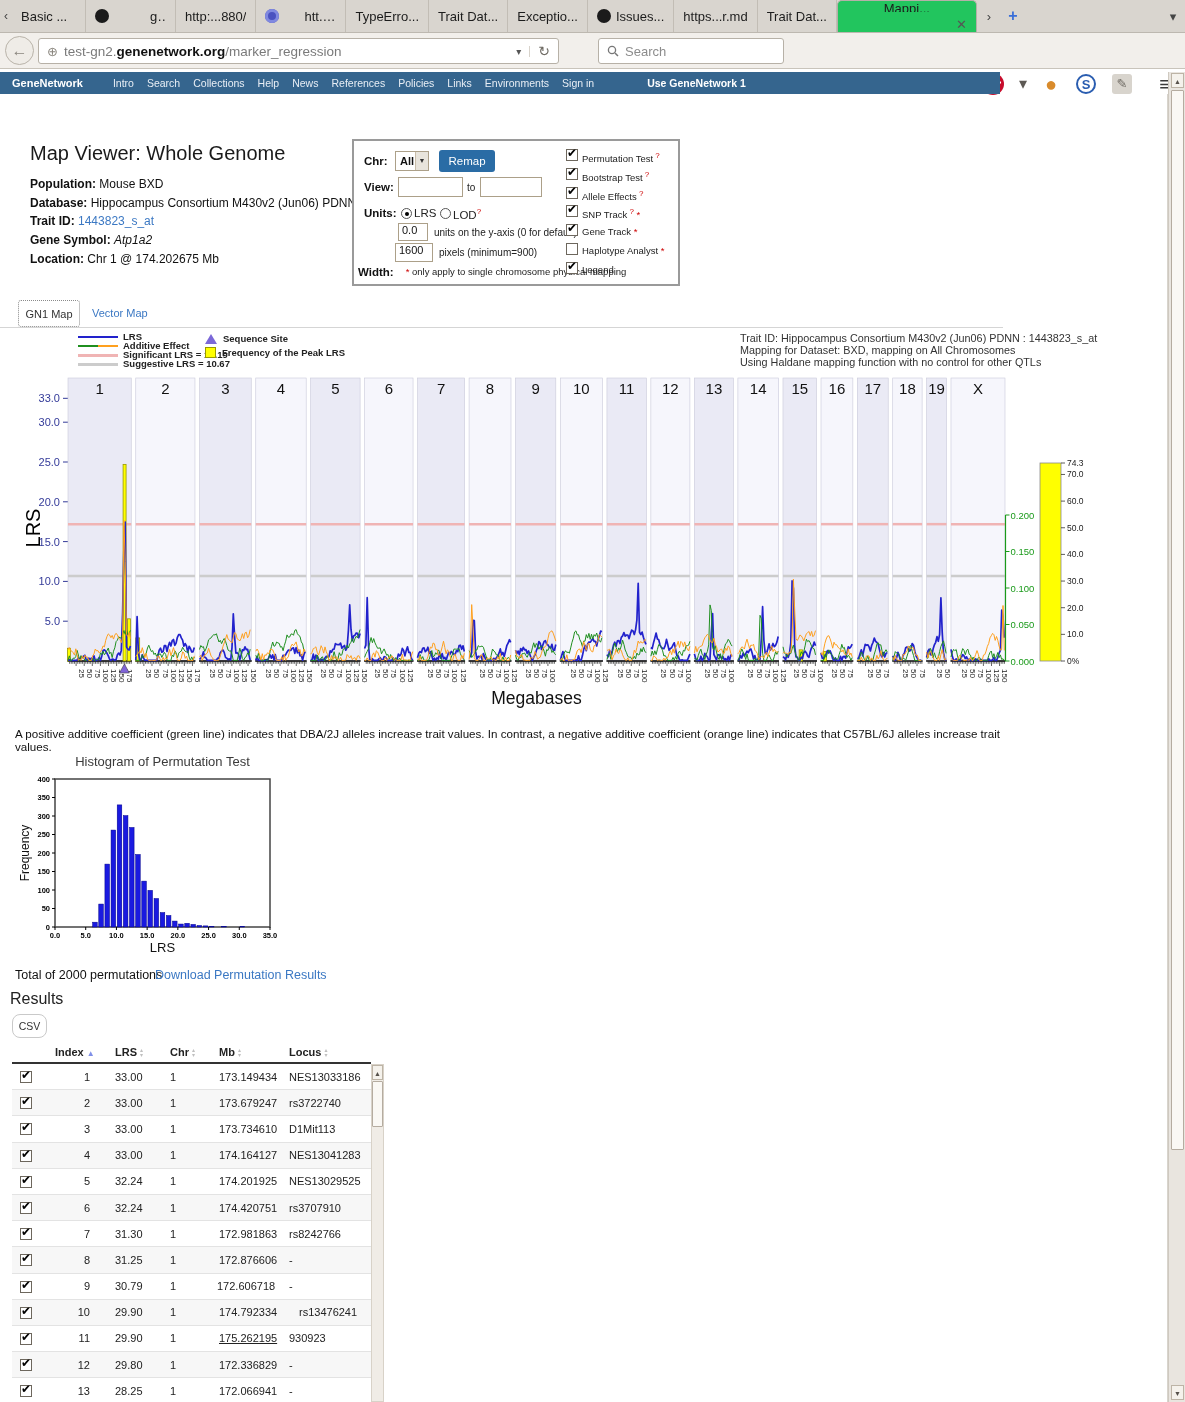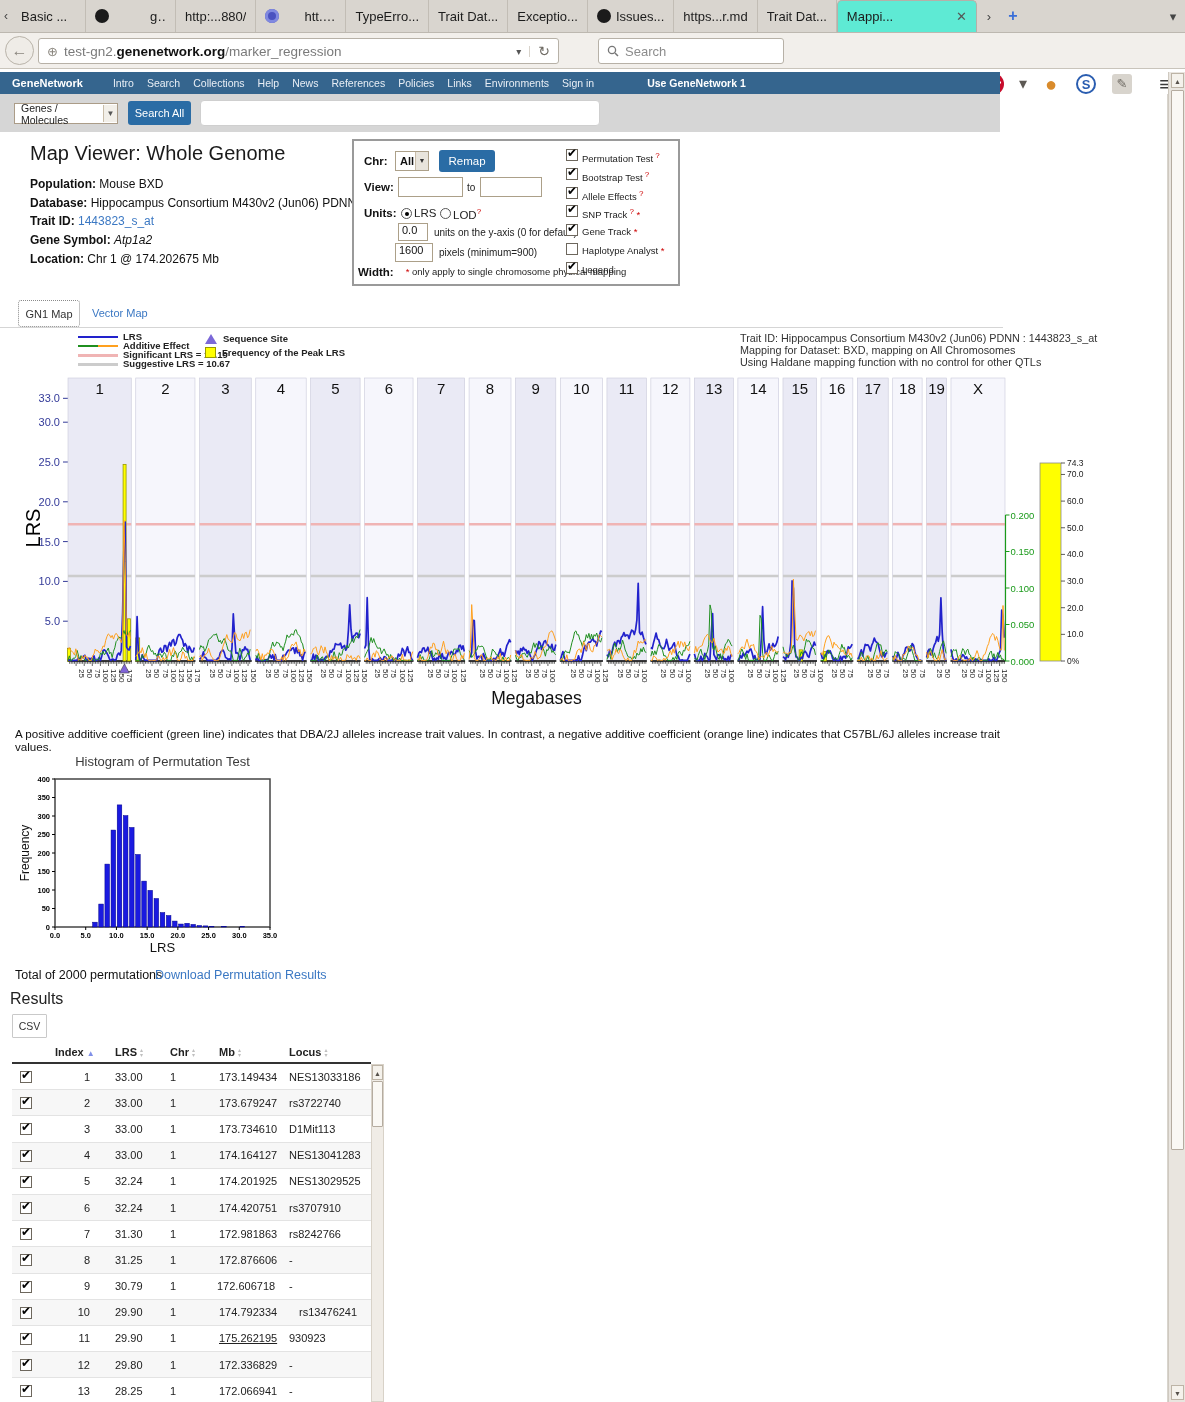--- a/index.html
+++ b/index.html
@@ -13,7 +13,7 @@
   .tabscroll { width:12px; display:flex; align-items:center; justify-content:center; color:#444; font-size:12px; }
   .tab { display:flex; align-items:center; gap:5px; padding:0 9px; max-width:90px; min-width:74px;
     border-right:1px solid #c2bdb5; color:#1c1c1c; font-size:13px; white-space:nowrap; overflow:hidden; }
-  .tab.active { background:#5eead4; border:1px solid #b5b0a8; border-bottom:none; border-radius:5px 5px 0 0; max-width:165px; min-width:140px; position:relative; }
+  .tab.active { background:#22c55e; border:1px solid #b5b0a8; border-bottom:none; border-radius:5px 5px 0 0; max-width:165px; min-width:140px; position:relative;flex-direction:column; }
   .tab .ticon { width:14px; height:14px; border-radius:50%; flex:0 0 14px; }
   .ticon.github { background:#1b1b1b; }
   .ticon.gn { background:#4a52c0; box-shadow:inset 0 0 0 3px #8089e0; }

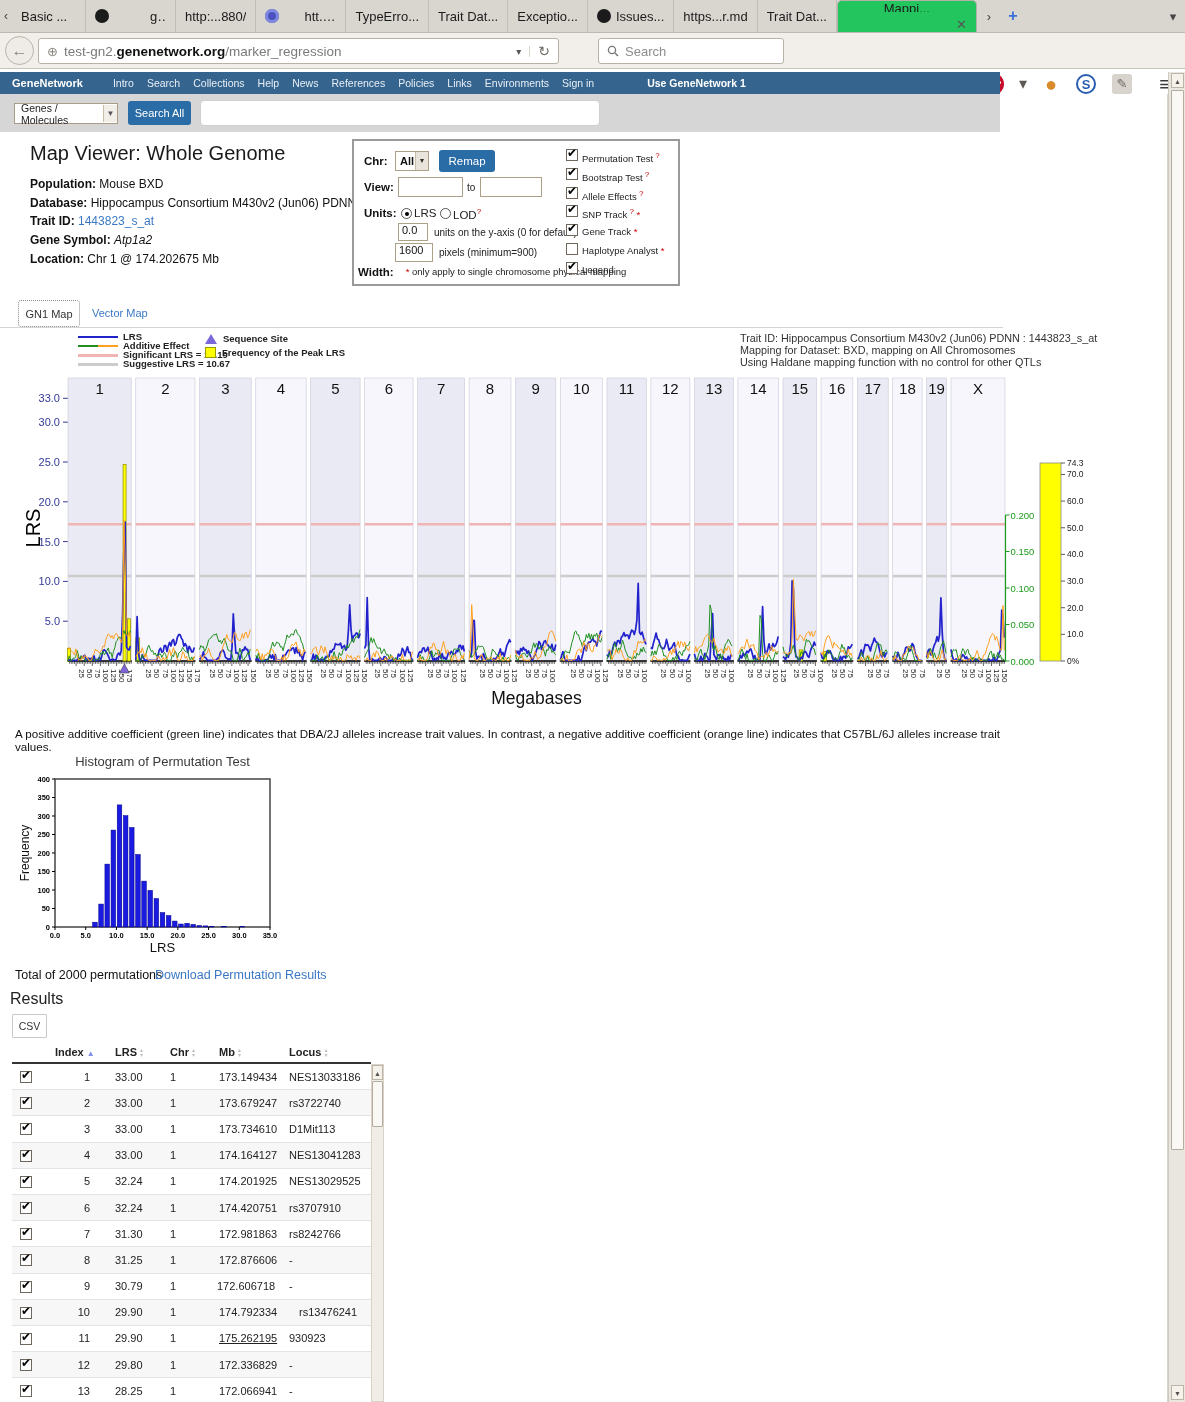--- a/index.html
+++ b/index.html
@@ -189,14 +189,6 @@
     <span class="use-gn1">Use GeneNetwork 1</span>
   </div>
 
-  <div id="searchrow" class="abs">
-    <div class="cat-select abs">
-      <span class="lbl">Genes / Molecules</span>
-      <span class="arrowbox">▼</span>
-    </div>
-    <div class="searchall-btn abs">Search All</div>
-    <div class="main-search-input abs"></div>
-  </div>
 
   <div class="page-title abs">Map Viewer: Whole Genome</div>
   <div class="info-block abs">

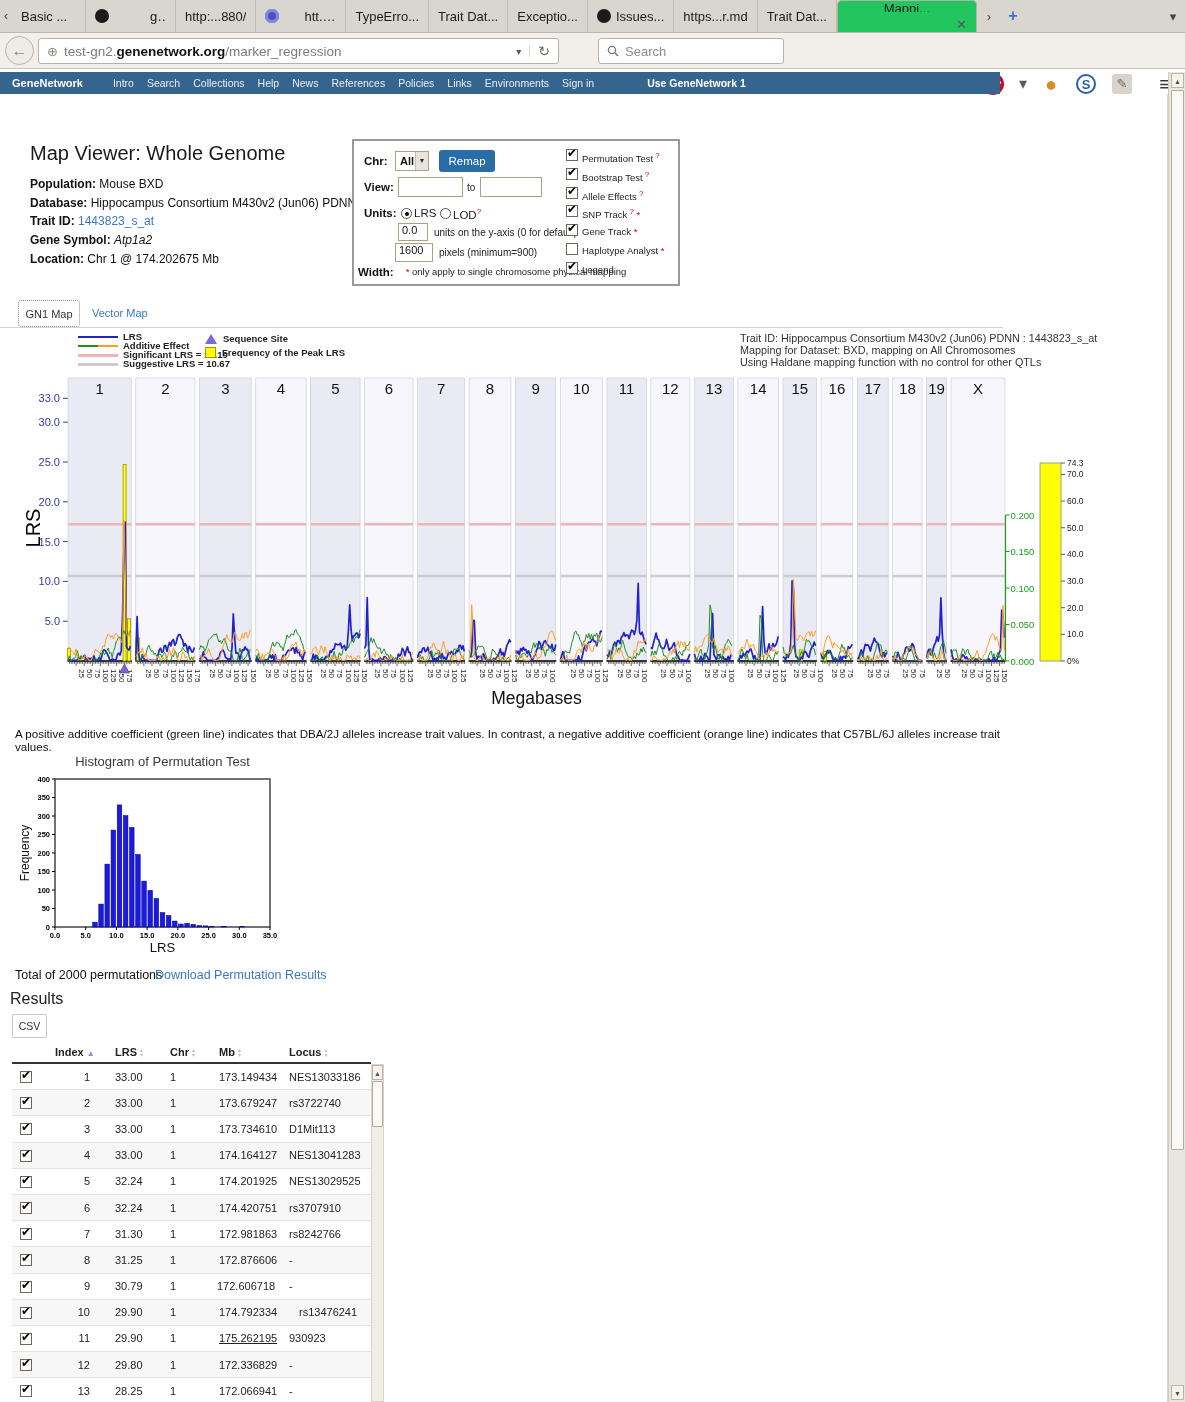--- a/index.html
+++ b/index.html
@@ -88,7 +88,7 @@
   .total-perm { left:15px; top:968px; font-size:12.5px; color:#111; }
   .dl-link { left:155px; top:968px; font-size:12.5px; color:#3b78c3; }
   .results-title { left:10px; top:990px; font-size:16px; color:#222; }
-  .csv-btn { left:12px; top:1014px; width:35px; height:24px; border:1px solid #c9c9c9; border-radius:1px; background:#fff; font-size:10.5px; color:#333; text-align:center; line-height:22px; }
+  .csv-btn { left:12px; top:1014px; width:35px; height:24px; border:1px solid #c9c9c9; border-radius:8px; background:#fff; font-size:10.5px; color:#333; text-align:center; line-height:22px; }
   #rtable { left:12px; top:1042px; width:359px; }
   .th-row { position:relative; height:22px; font-size:11px; font-weight:bold; color:#222; border-bottom:2px solid #333; }
   .trow { position:relative; height:26.2px; border-bottom:1px solid #e3e3e3; font-size:11px; color:#222; }

